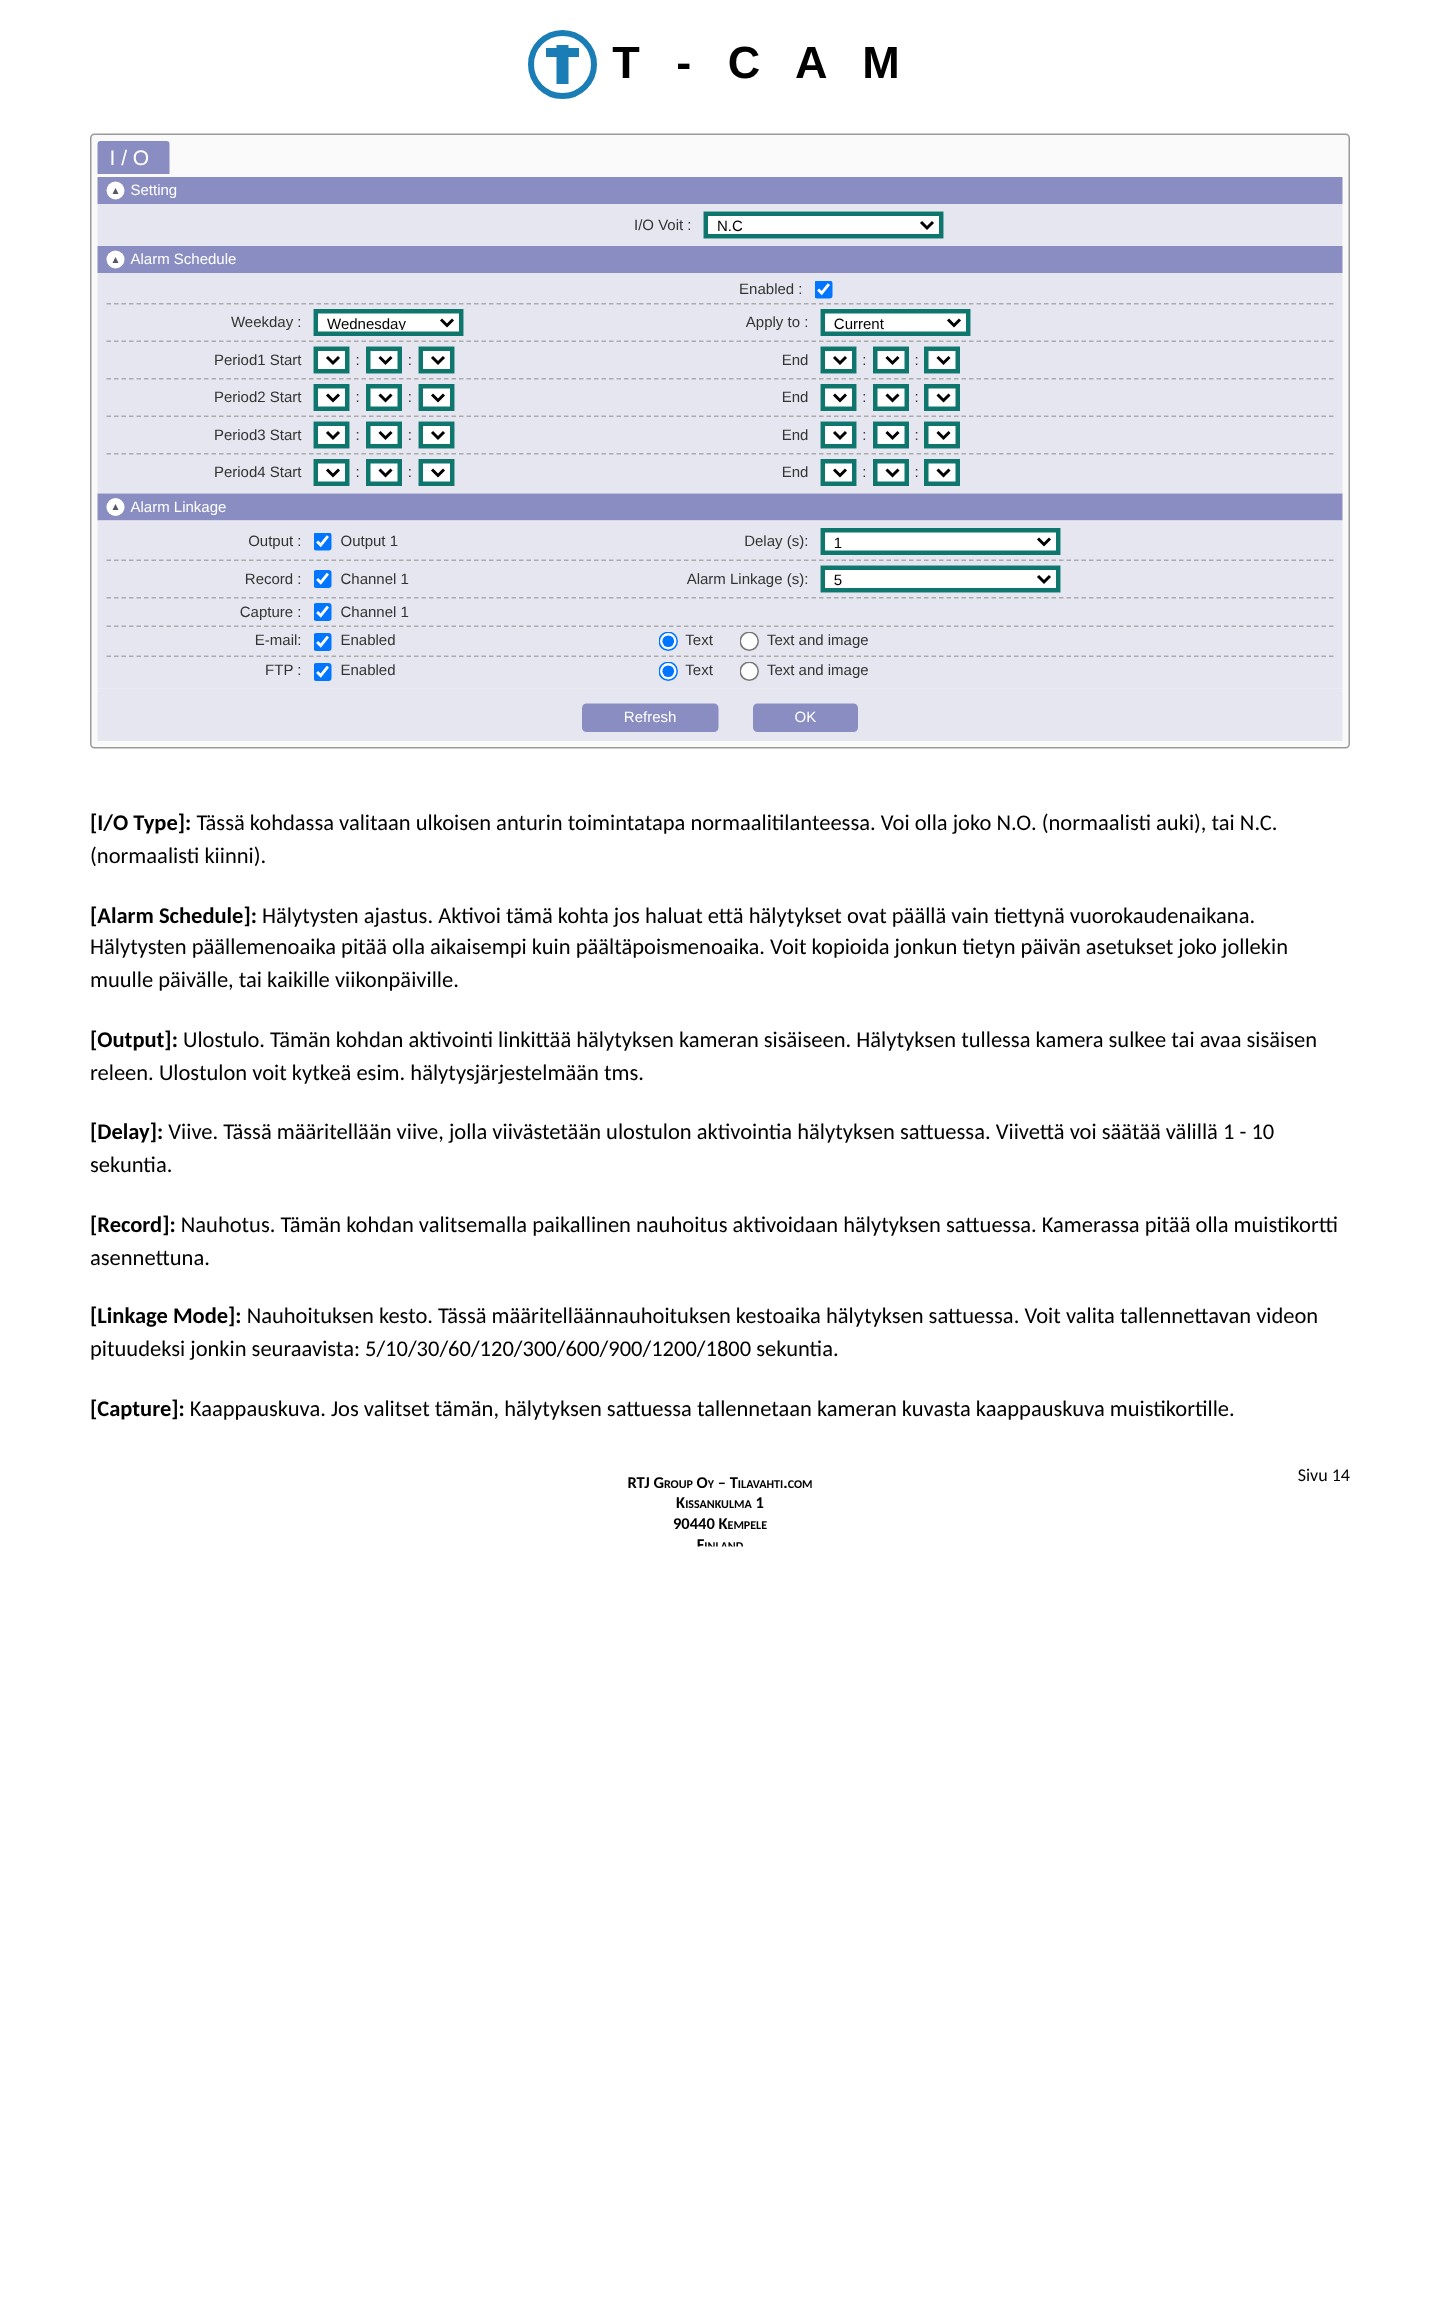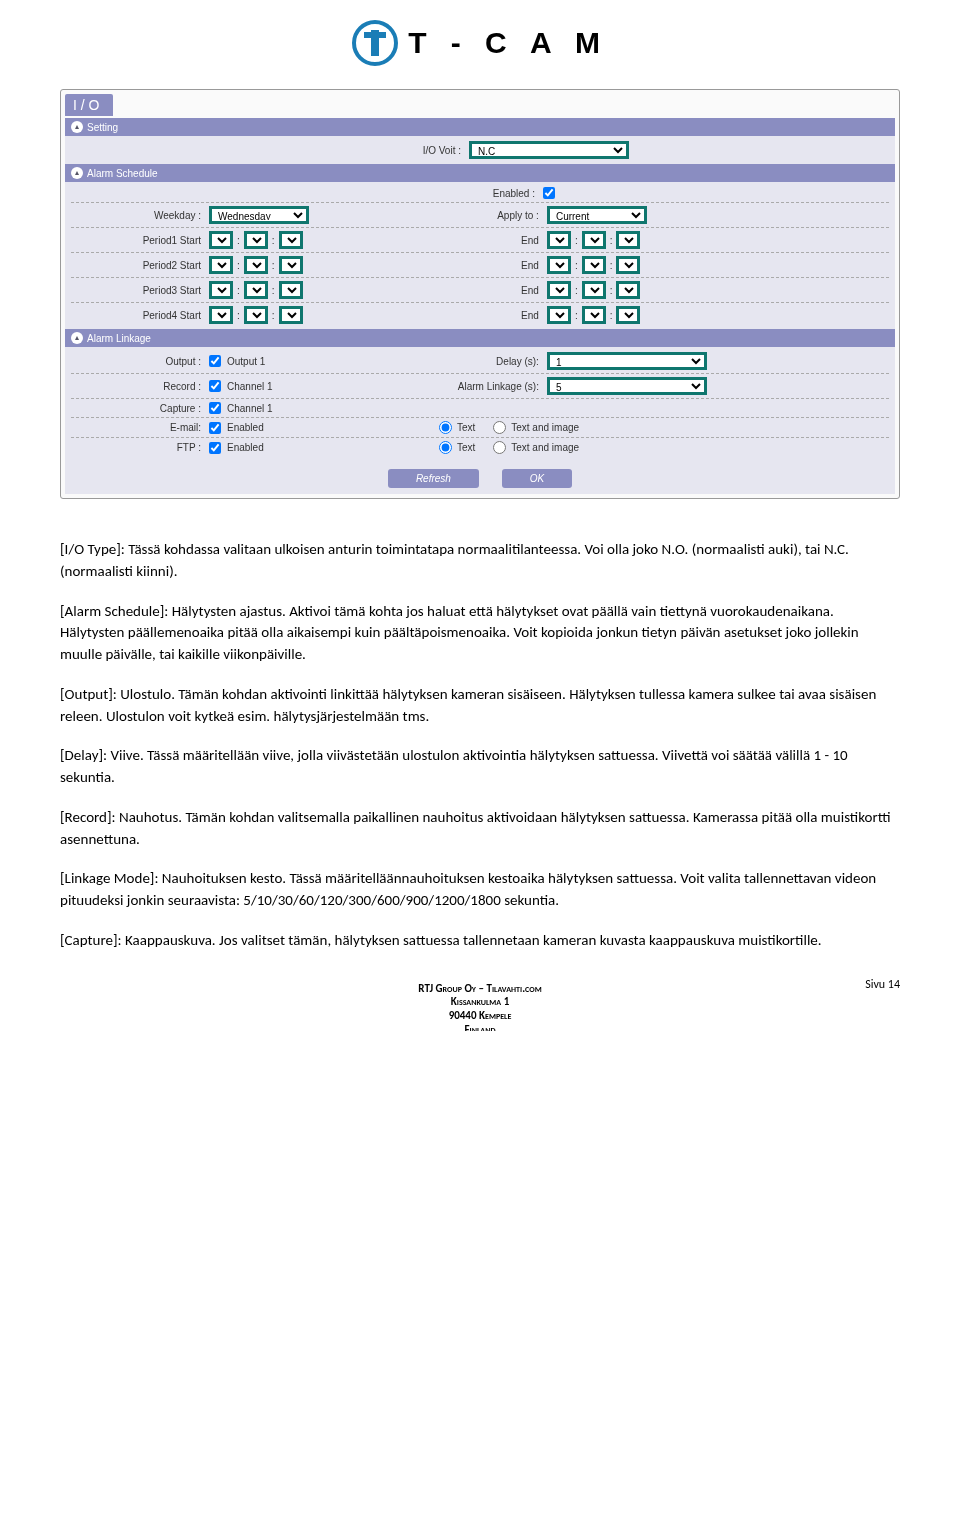--- a/index.html
+++ b/index.html
@@ -82,7 +82,6 @@
     display: inline-block; background: #8a8dc1; color: #fff;
     padding: 4px 28px; font-size: 10px; border-radius: 3px;
     margin: 0 10px;
-    font-style: italic;
   }
 
   

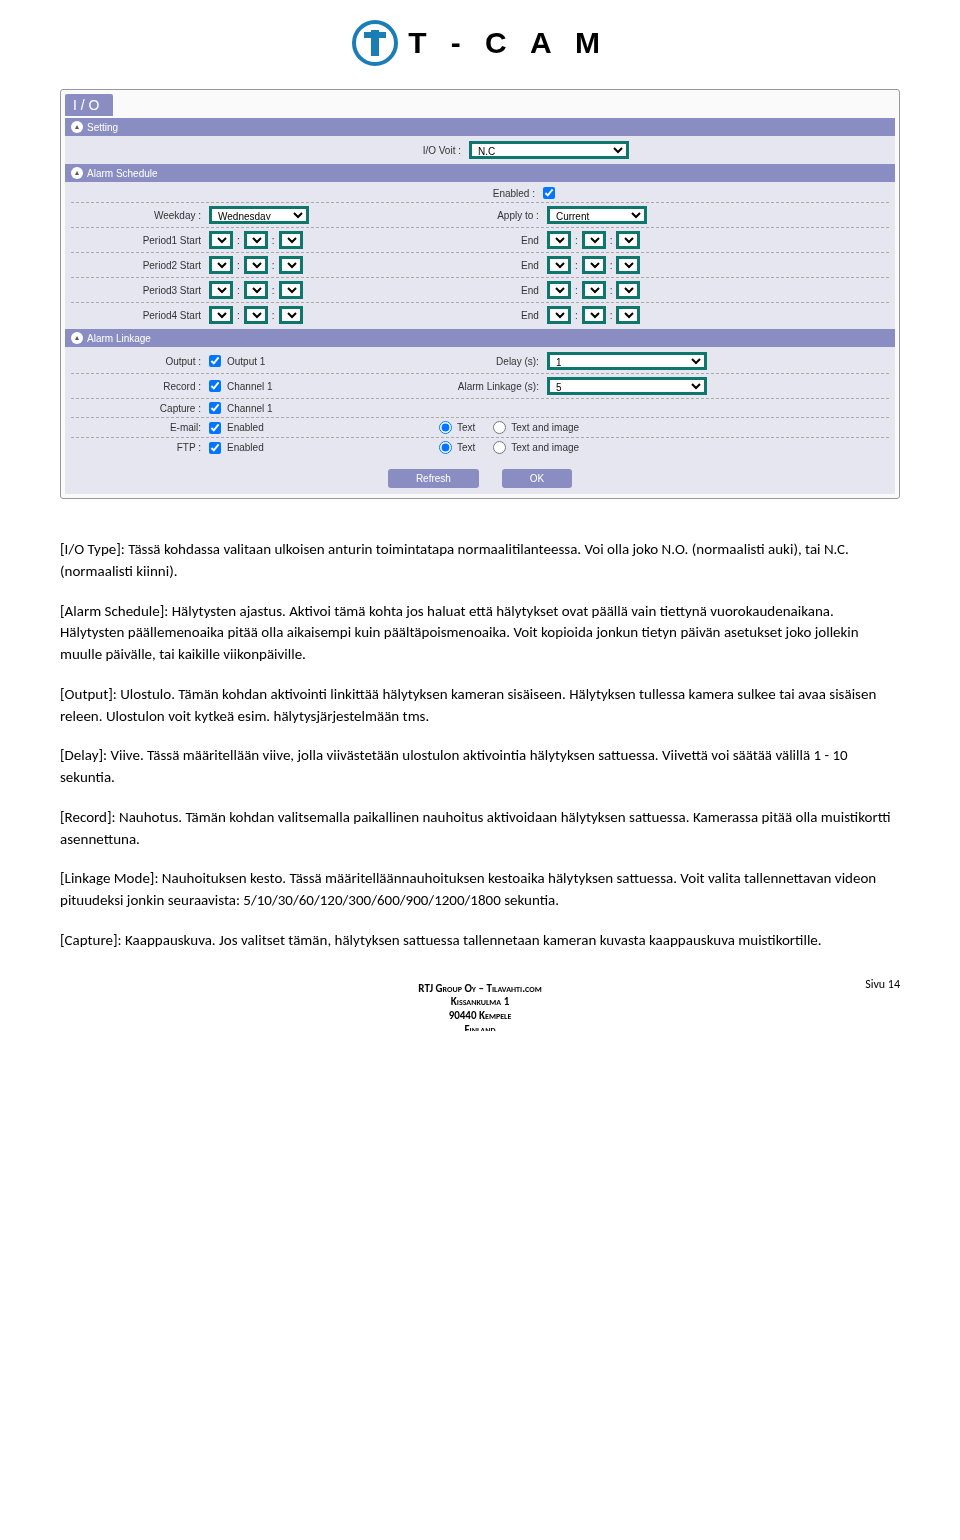--- a/index.html
+++ b/index.html
@@ -87,7 +87,7 @@
   
   .doc { font-family: Calibri, Arial, sans-serif; font-size: 15px; line-height: 1.45; }
   .doc p { margin-bottom: 18px; text-align: left; }
-  .doc strong { font-weight: normal; }
+  .doc strong { font-weight: bold; }
 
   .footer {
     text-align: center; font-size: 11px; margin-top: 30px;

